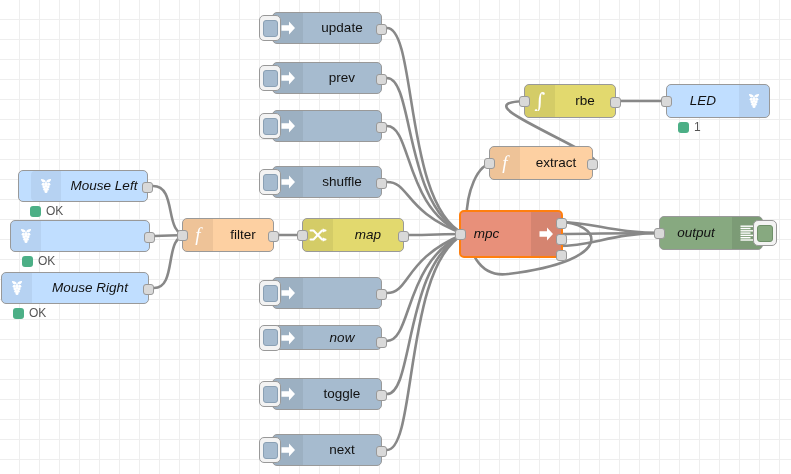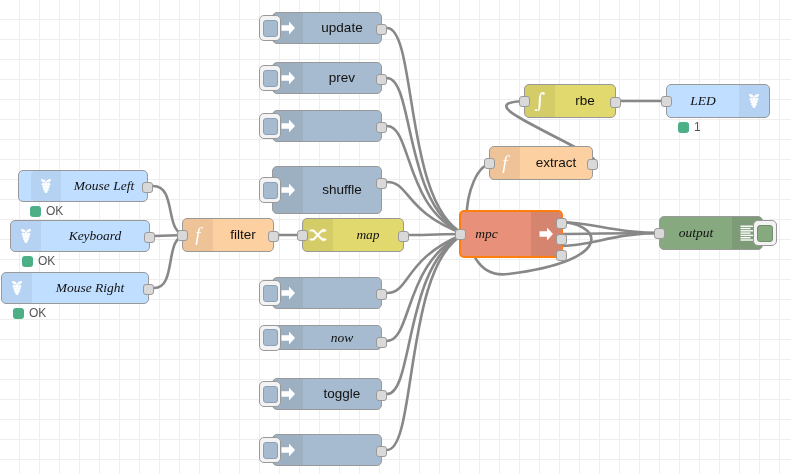--- a/index.html
+++ b/index.html
@@ -36,7 +36,7 @@
     padding:0 8px;white-space:nowrap;
   }
   .node .lbl{line-height:1;}
-  .ital{font-style:italic;font-family:Liberation Serif, serif;}
+  .ital{font-style:italic;}
 
   
   .icell{

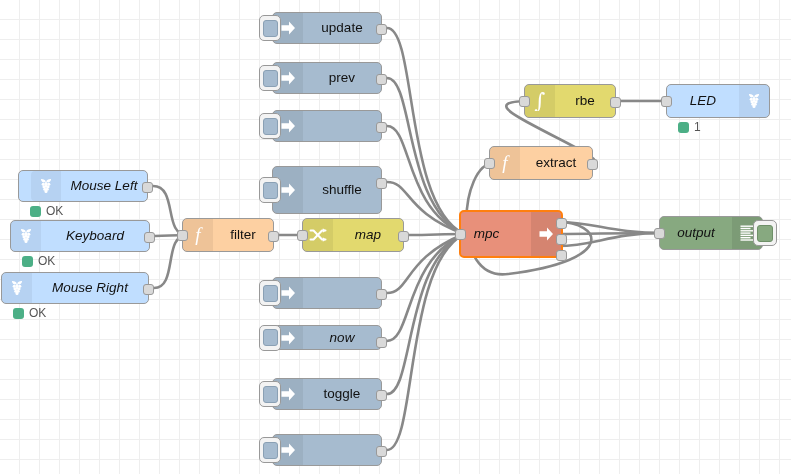--- a/index.html
+++ b/index.html
@@ -280,7 +280,7 @@
           <i></i>
         </div>
       </div>
-      <div class="node n-inject" style="left: 272px; top: 166px; width: 110px; height: 48px;">
+      <div class="node n-inject" style="left: 272px; top: 166px; width: 110px; height: 32px;">
         <div class="icell">
           <svg width="20" height="20" viewBox="0 0 20 20">
             <path d="M3.5 7.2 H11 V3.6 L17 10 L11 16.4 V12.8 H3.5 Z" fill="#ffffff"></path>

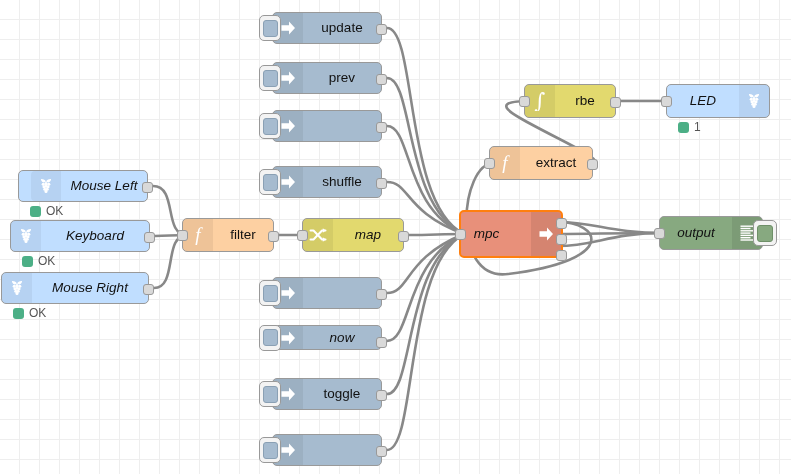--- a/index.html
+++ b/index.html
@@ -180,9 +180,6 @@
             <circle cx="10" cy="15.4" r="1.55" fill="#ffffff"></circle>
           </svg>
         </div>
-        <div class="body">
-          <span class="lbl ital">Keyboard</span>
-        </div>
         <div class="port out" style="top: 10.5px;"></div>
       </div>
       <div class="status" style="left: 22px; top: 255px;">

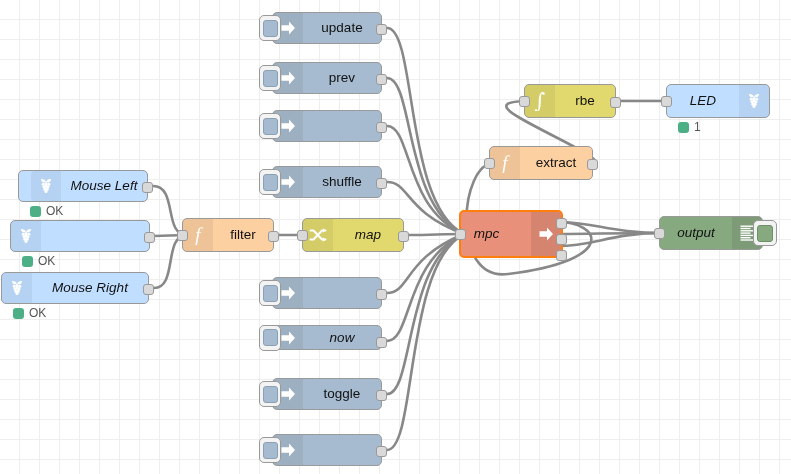--- a/index.html
+++ b/index.html
@@ -336,6 +336,9 @@
             <path d="M3.5 7.2 H11 V3.6 L17 10 L11 16.4 V12.8 H3.5 Z" fill="#ffffff"></path>
           </svg>
         </div>
+        <div class="body">
+          <span class="lbl">next</span>
+        </div>
         <div class="port out" style="top: 10.5px;"></div>
         <div class="injbtn">
           <i></i>

